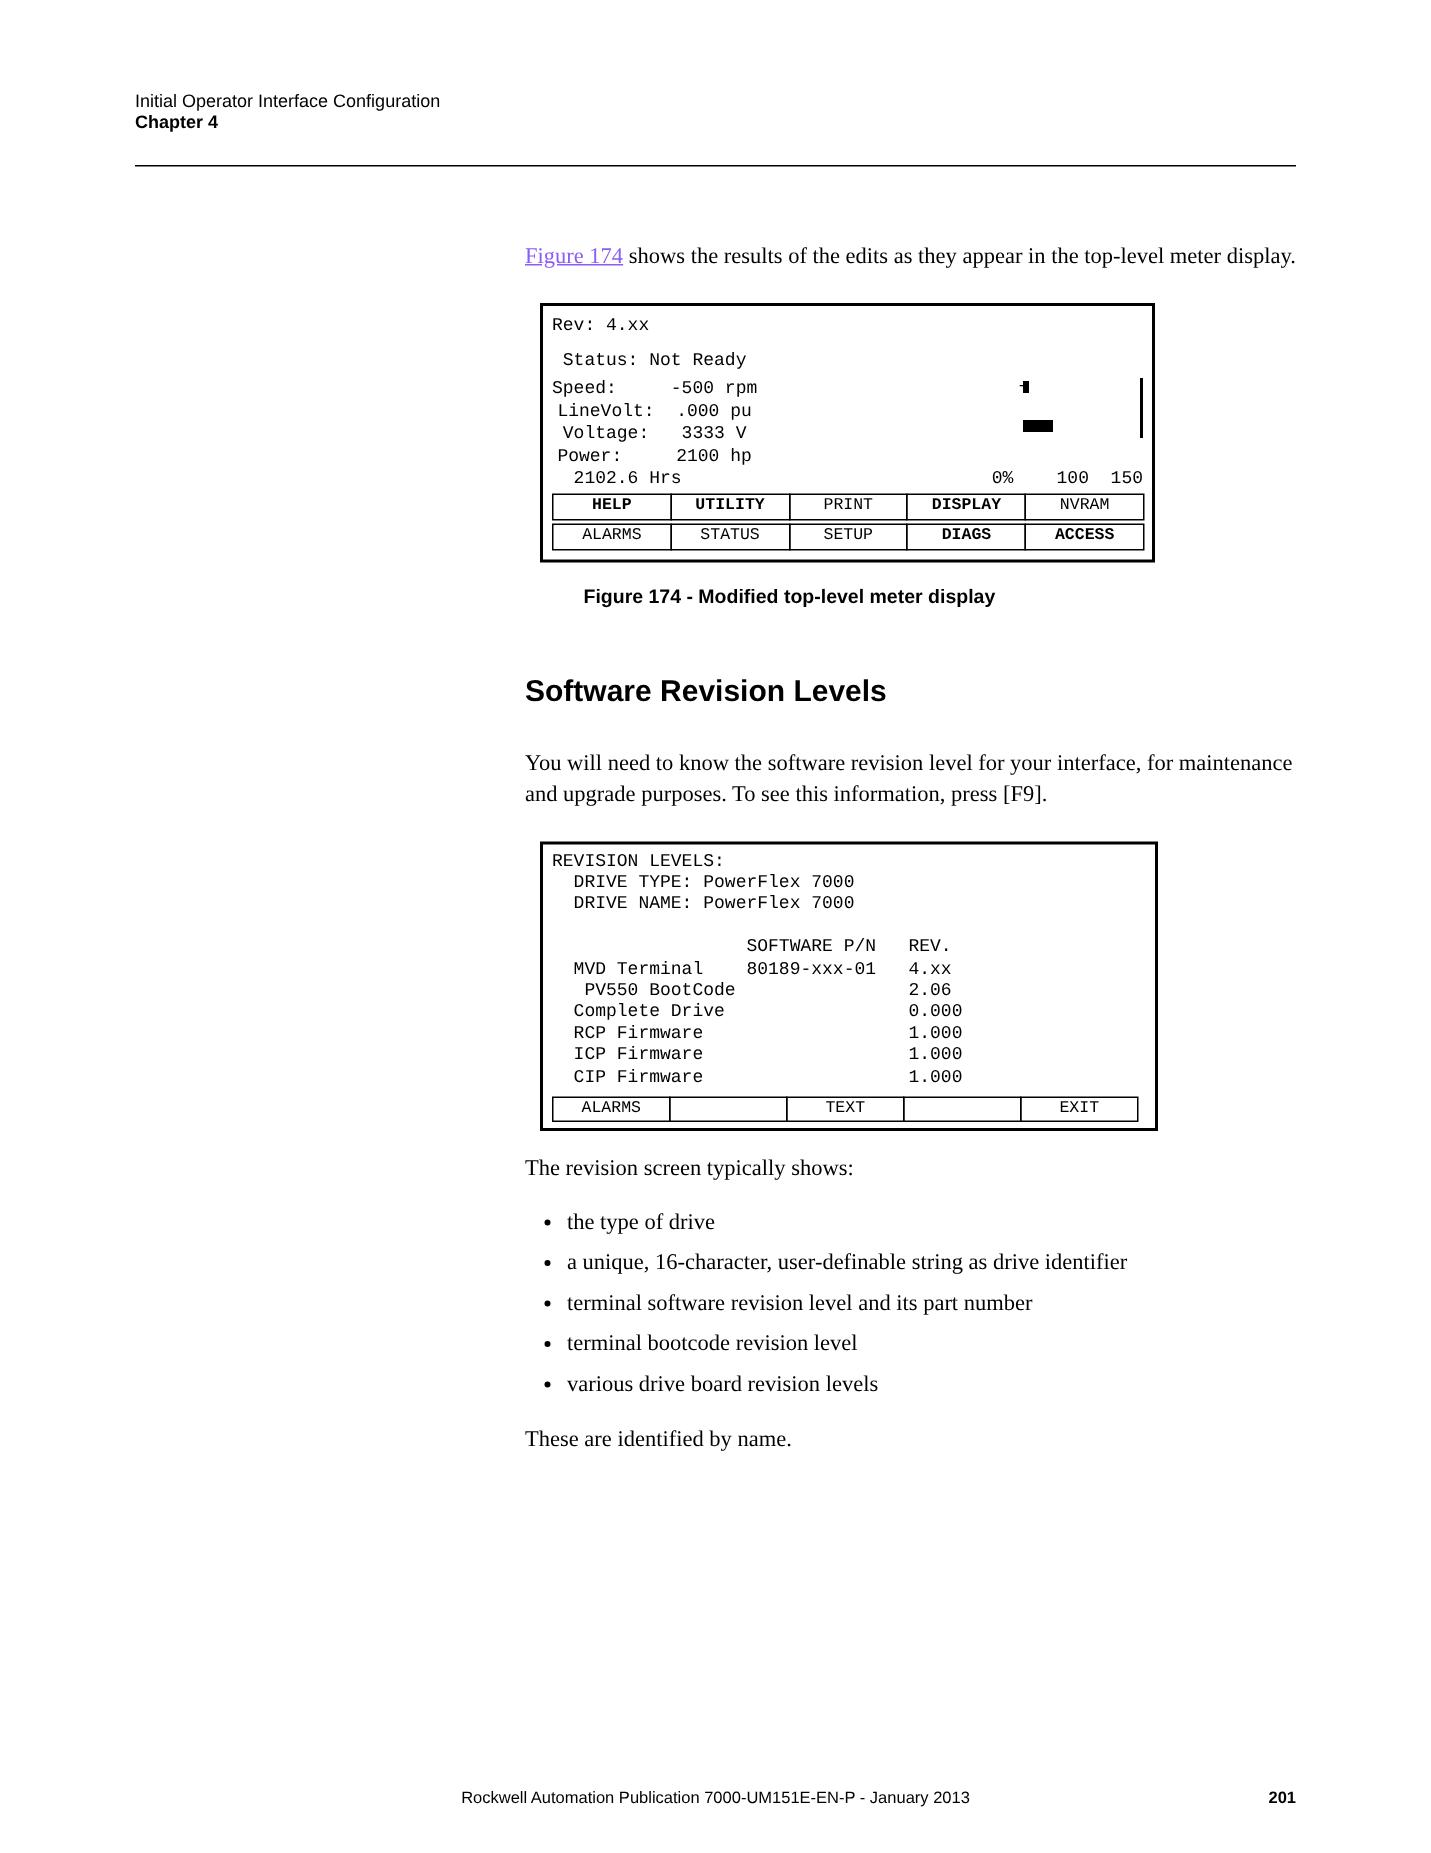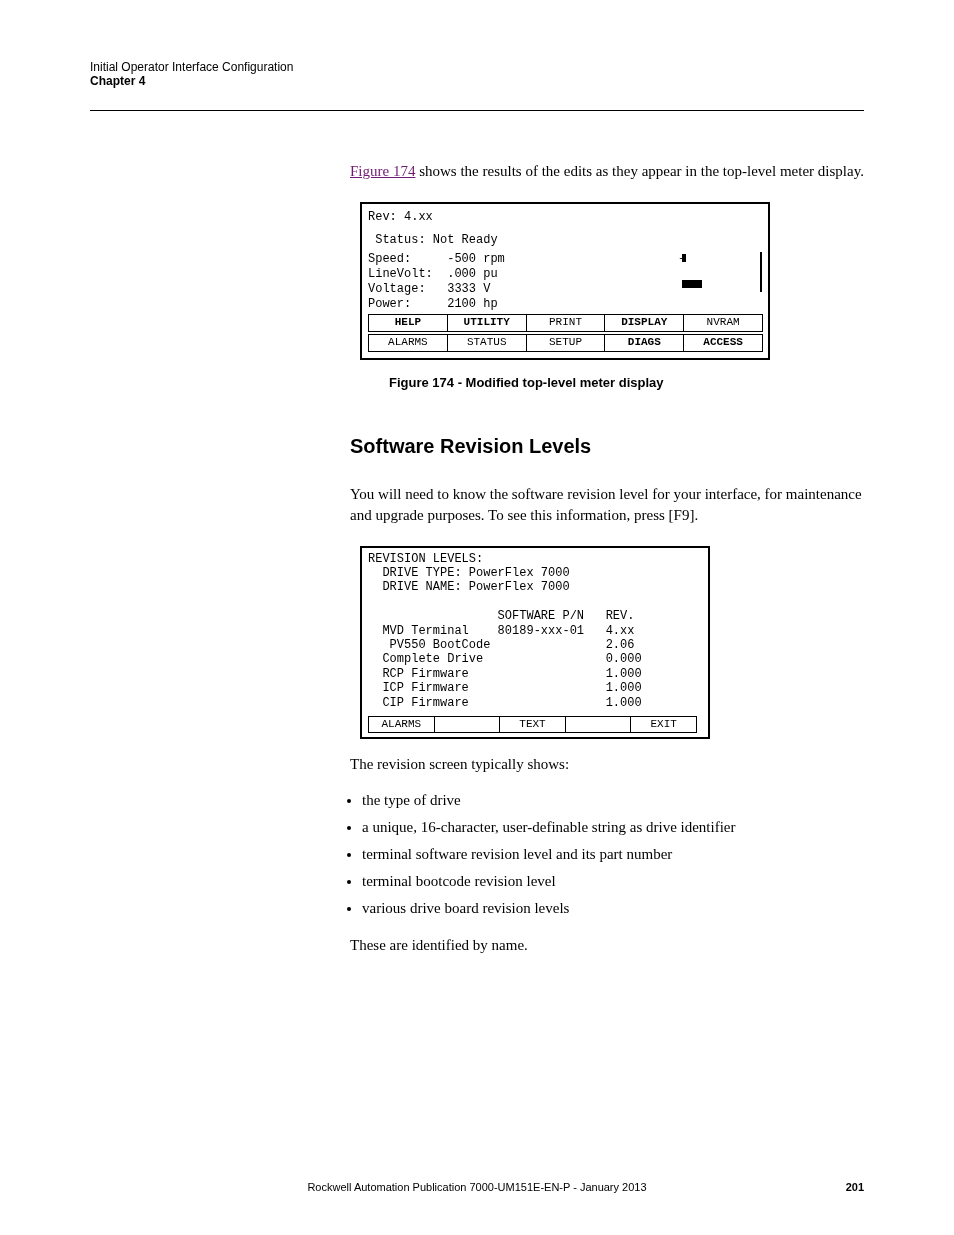--- a/index.html
+++ b/index.html
@@ -39,7 +39,7 @@
     line-height: 1.4;
   }
   .content a.figref {
-    color: #701a75;
+    color: #8b5cf6;
     text-decoration: underline;
   }
   .lcd-figure {

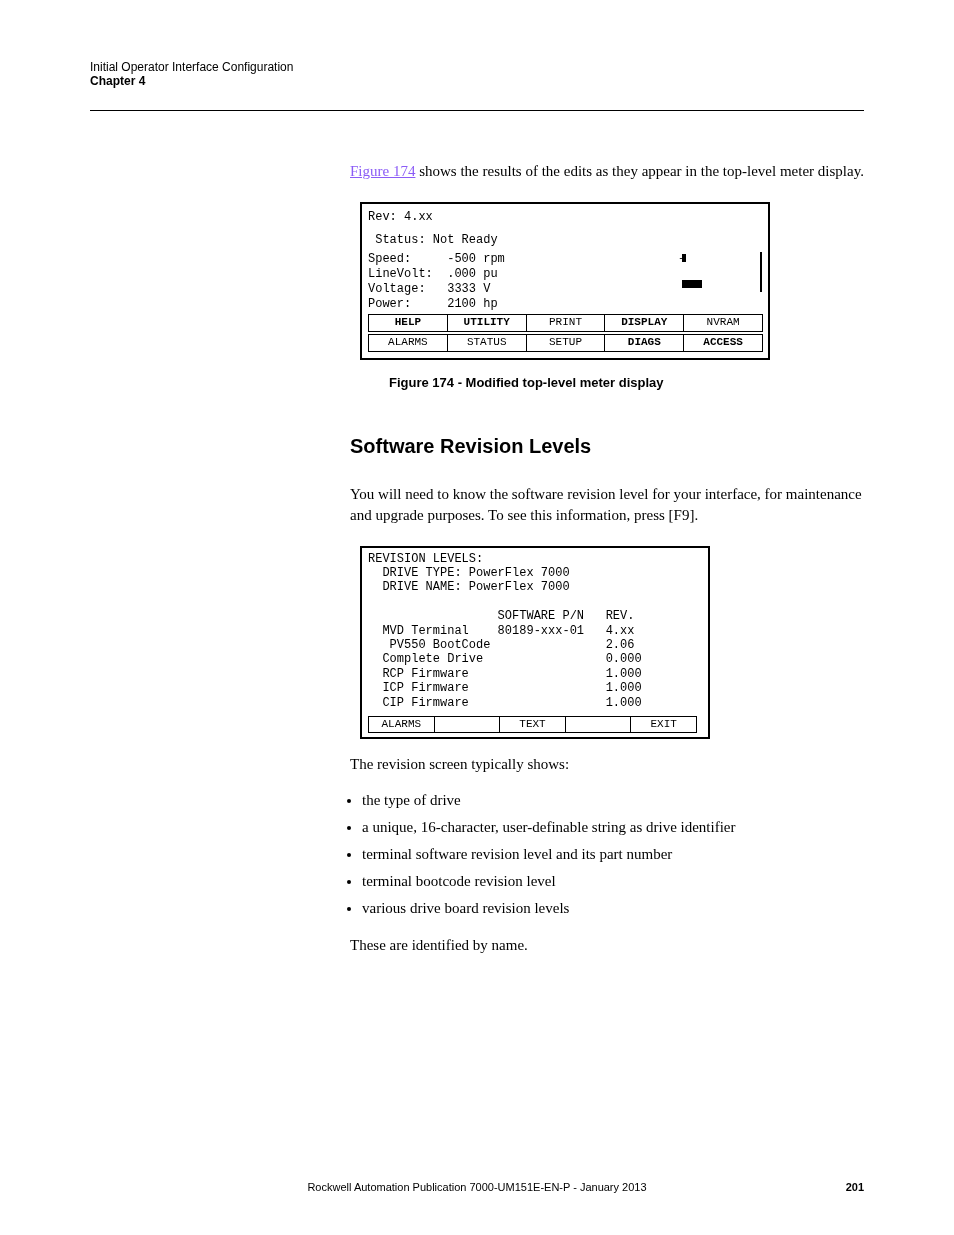--- a/index.html
+++ b/index.html
@@ -154,6 +154,7 @@
   }
   .meters-left{
     white-space:pre;
+    text-align:center;
   }
 </style>
 </head>

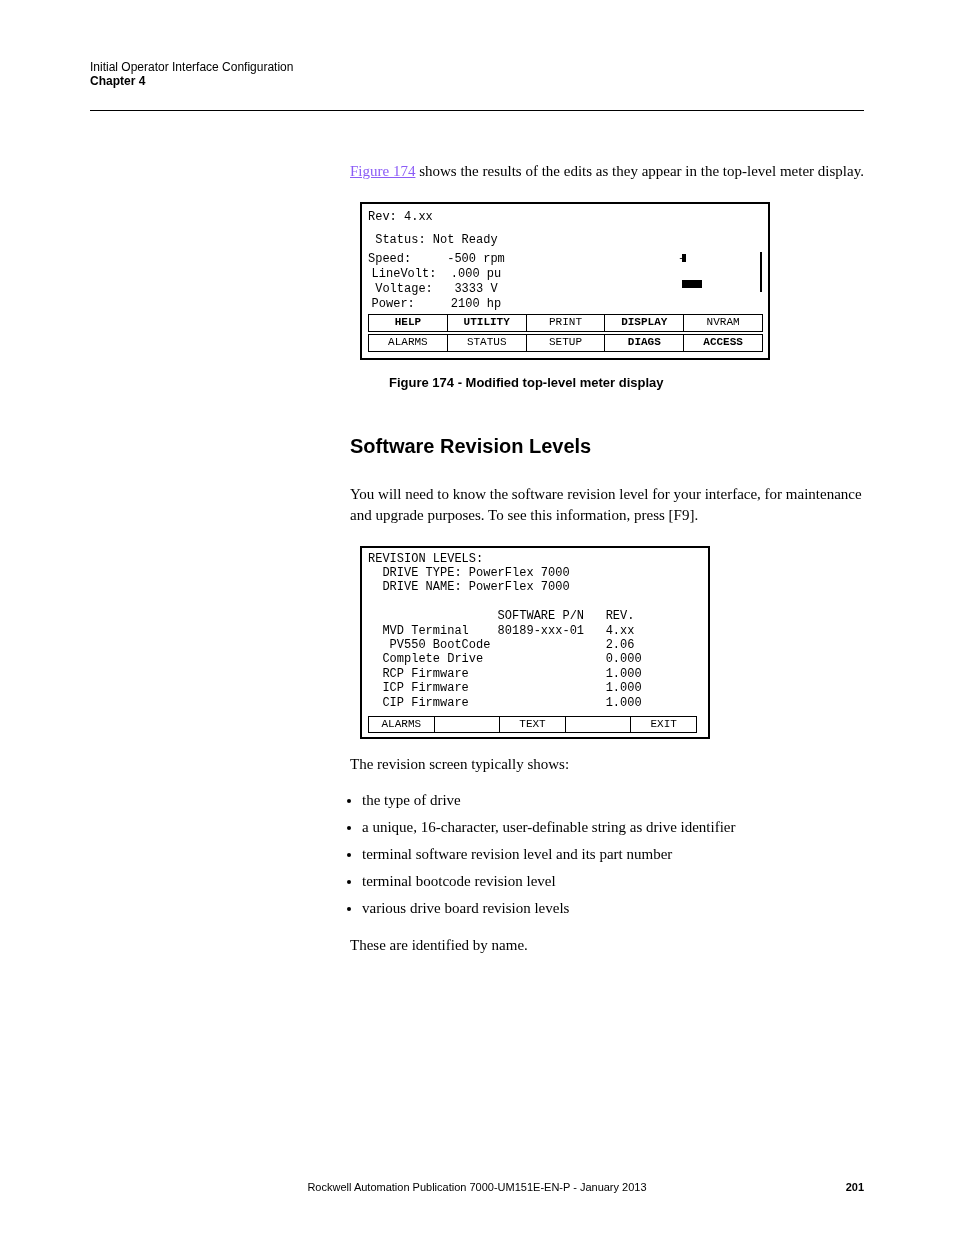--- a/index.html
+++ b/index.html
@@ -192,6 +192,10 @@
         </div>
       </div>
 
+      <div class="lcd-row">
+        <span>&nbsp;&nbsp;<span>2102.6 Hrs</span></span>
+        <span><span>0%</span>&nbsp;&nbsp;&nbsp;&nbsp;<span>100</span>&nbsp;&nbsp;<span>150</span></span>
+      </div>
 
       <div class="fn-row" id="fk1">
           <div class="cell bold">HELP</div>

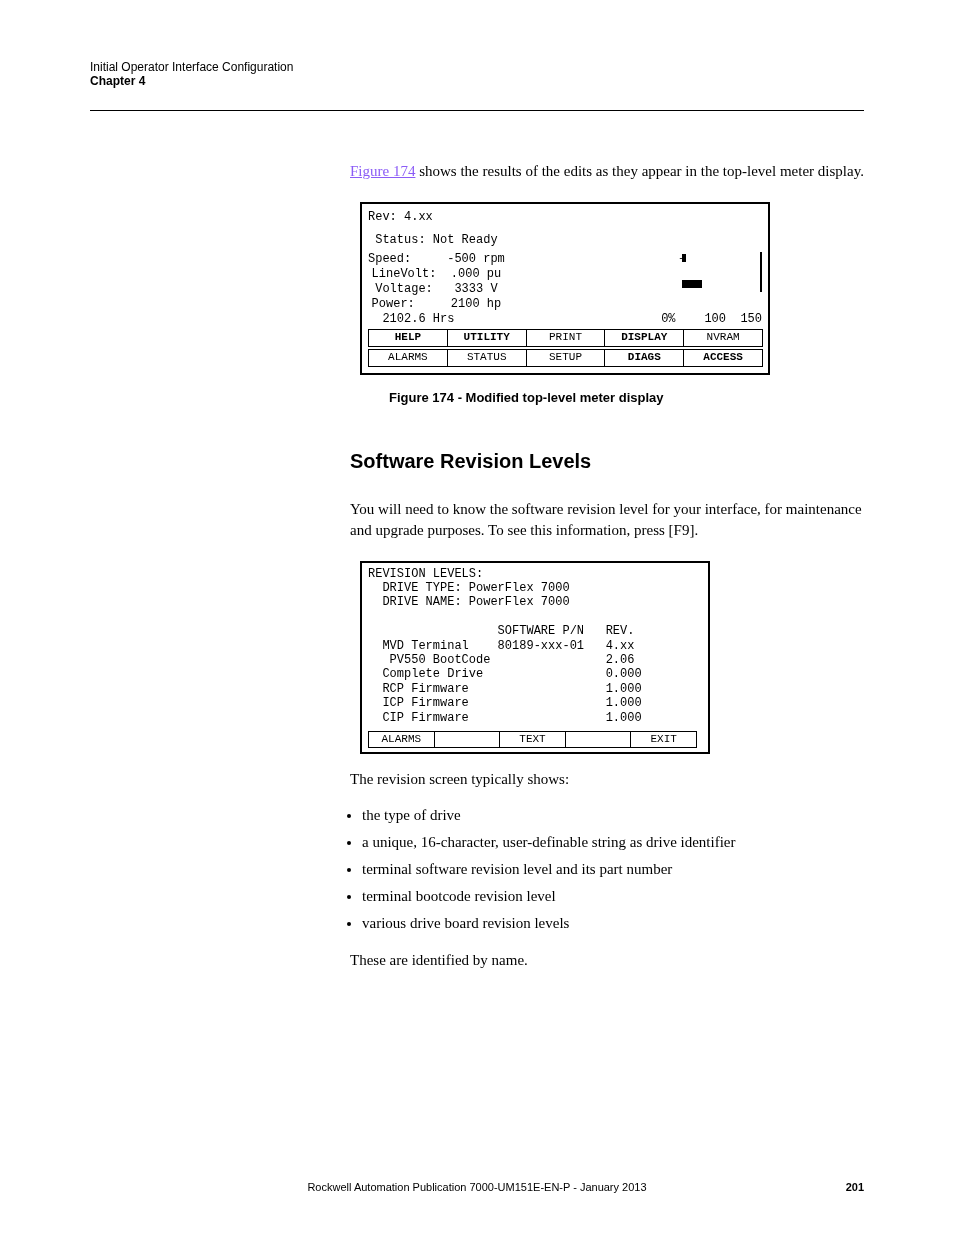--- a/index.html
+++ b/index.html
@@ -122,7 +122,7 @@
   }
   .rev-screen {
     border: 2px solid #000;
-    width: 350px;
+    width: 412px;
     margin: 20px 0 14px 10px;
     font-family: "Courier New", monospace;
     font-size: 12px;

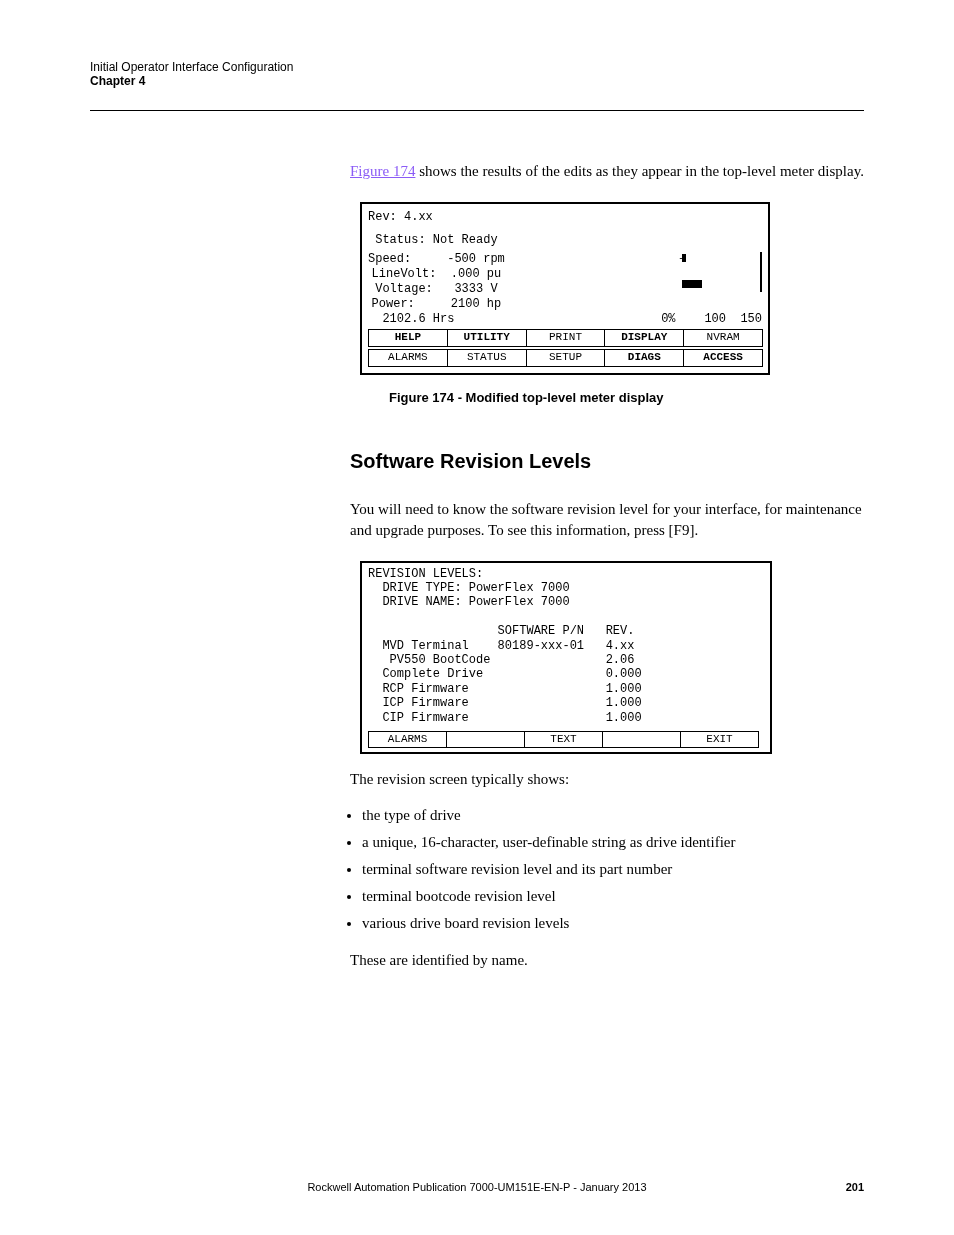--- a/index.html
+++ b/index.html
@@ -99,7 +99,7 @@
     margin: 0 0 24px 0;
   }
   ul.bullets {
-    margin: 6px 0 0 12px;
+    margin: 6px 0 0 28px;
     padding: 0;
   }
   ul.bullets li {

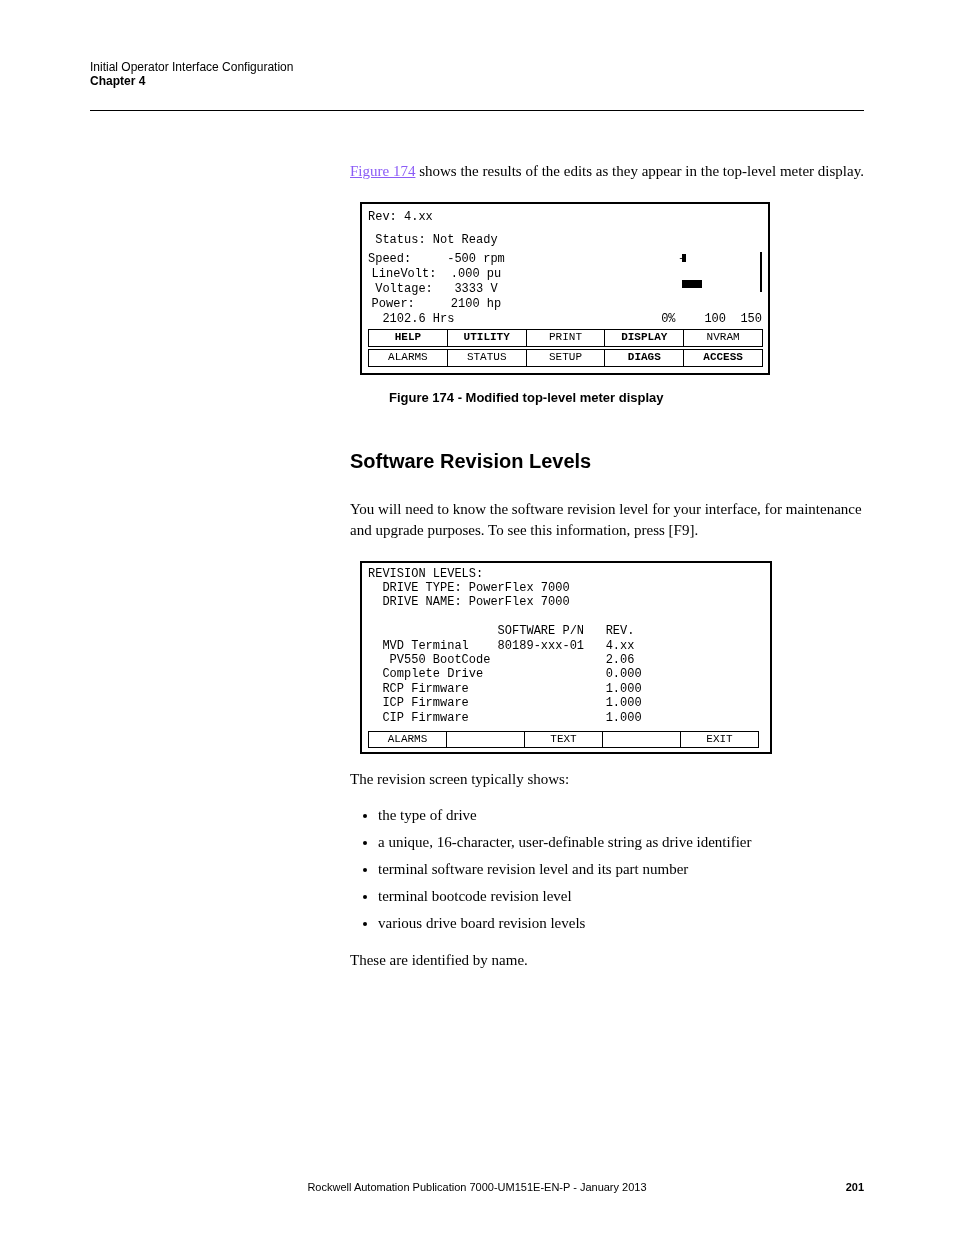--- a/index.html
+++ b/index.html
@@ -108,7 +108,7 @@
   }
   .footer {
     position: absolute;
-    bottom: 42px;
+    bottom: 30px;
     left: 0;
     width: 100%;
     text-align: center;

